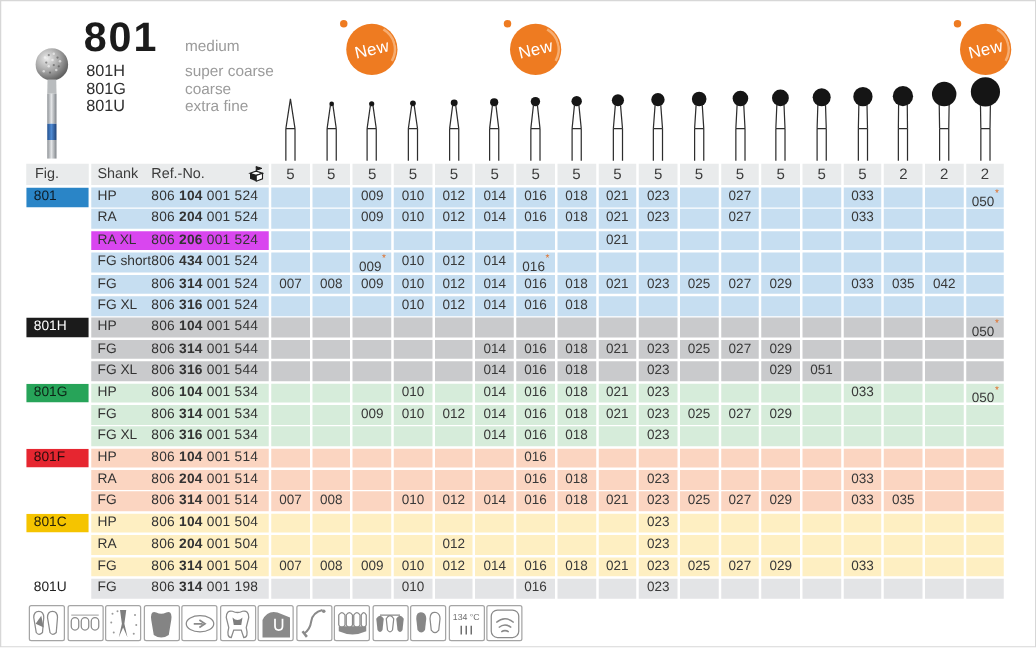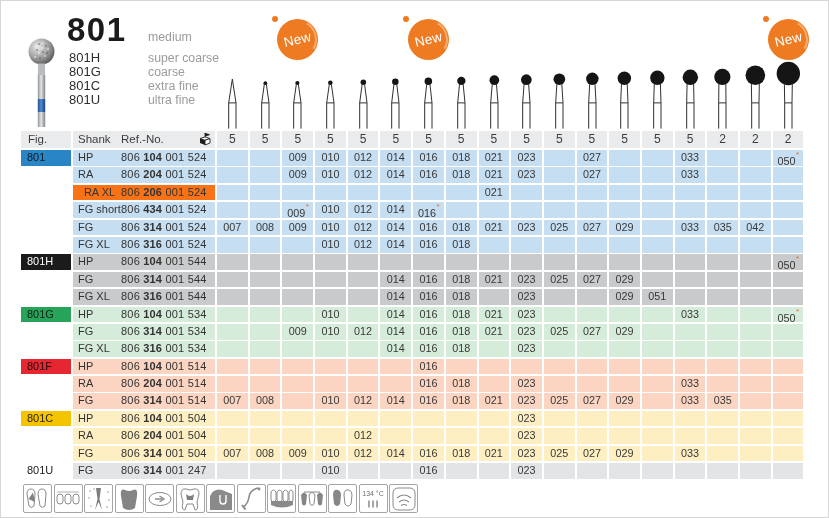--- a/index.html
+++ b/index.html
@@ -102,7 +102,6 @@
   <div id="variants">
       <div class="vline"><span class="vname">801H</span><span class="vdesc">super coarse</span></div>
       <div class="vline"><span class="vname">801G</span><span class="vdesc">coarse</span></div>
-      <div class="vline"><span class="vname">801C</span><span class="vdesc">extra fine</span></div>
       <div class="vline"><span class="vname">801U</span><span class="vdesc">ultra fine</span></div>
     </div>
   <div id="badges">

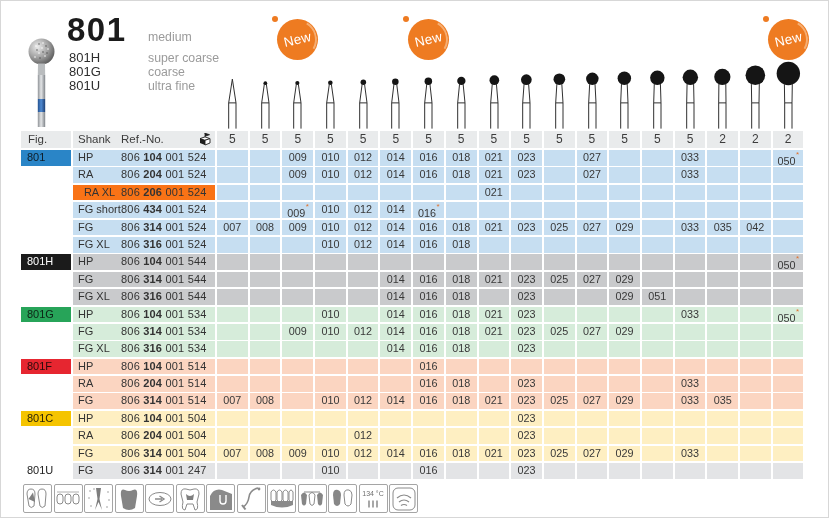--- a/index.html
+++ b/index.html
@@ -102,7 +102,7 @@
   <div id="variants">
       <div class="vline"><span class="vname">801H</span><span class="vdesc">super coarse</span></div>
       <div class="vline"><span class="vname">801G</span><span class="vdesc">coarse</span></div>
-      <div class="vline"><span class="vname">801U</span><span class="vdesc">ultra fine</span></div>
+      <div class="vline"><span class="vname">801U</span><span class="vdesc">extra fine</span></div>
     </div>
   <div id="badges">
       <div class="badge" style="left: 276.3px; background: rgb(238, 123, 33);">

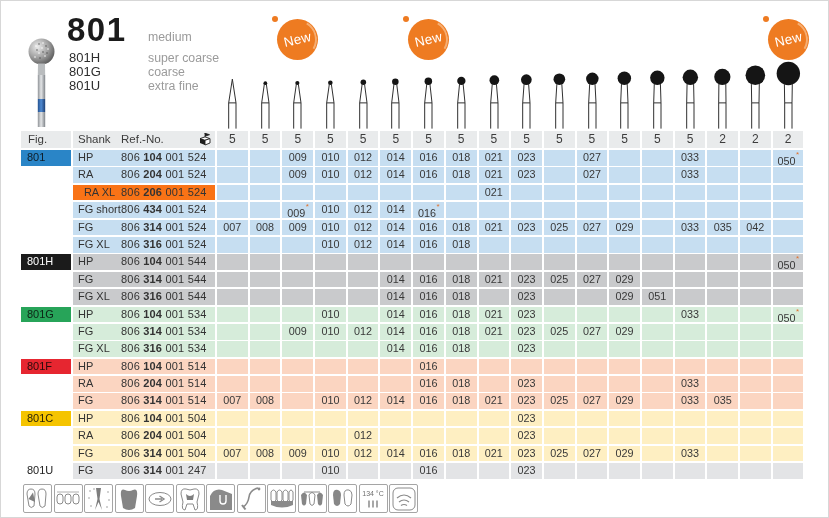--- a/index.html
+++ b/index.html
@@ -330,7 +330,7 @@
         </div>
         <div class="trow">
           <div class="cell figcell"></div>
-          <div class="cell labelcell" style="background: #f97316; text-align: center;">
+          <div class="cell labelcell" style="background: #d946ef;">
             <span class="shank">RA XL</span>
             <span class="ref"><span>806 </span><b>206</b><span> 001 524</span></span>
           </div>

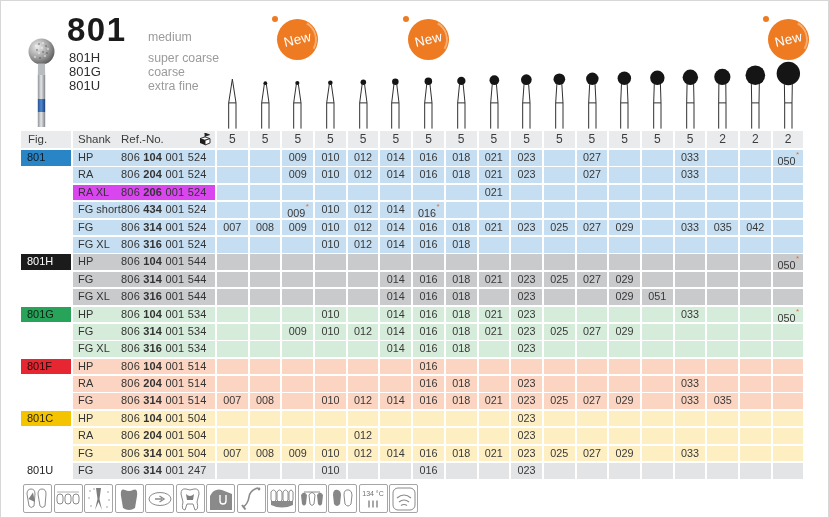--- a/index.html
+++ b/index.html
@@ -742,7 +742,7 @@
           </div>
           <div class="cell labelcell" style="background: rgb(227, 228, 230);">
             <span class="shank">FG</span>
-            <span class="ref"><span>806 </span><b>314</b><span> 001 247</span></span>
+            <span class="ref"><span>806 </span><b>314</b><span> 001 198</span></span>
           </div>
           <div class="cell sizecell" style="background: rgb(227, 228, 230);"></div>
           <div class="cell sizecell" style="background: rgb(227, 228, 230);"></div>

